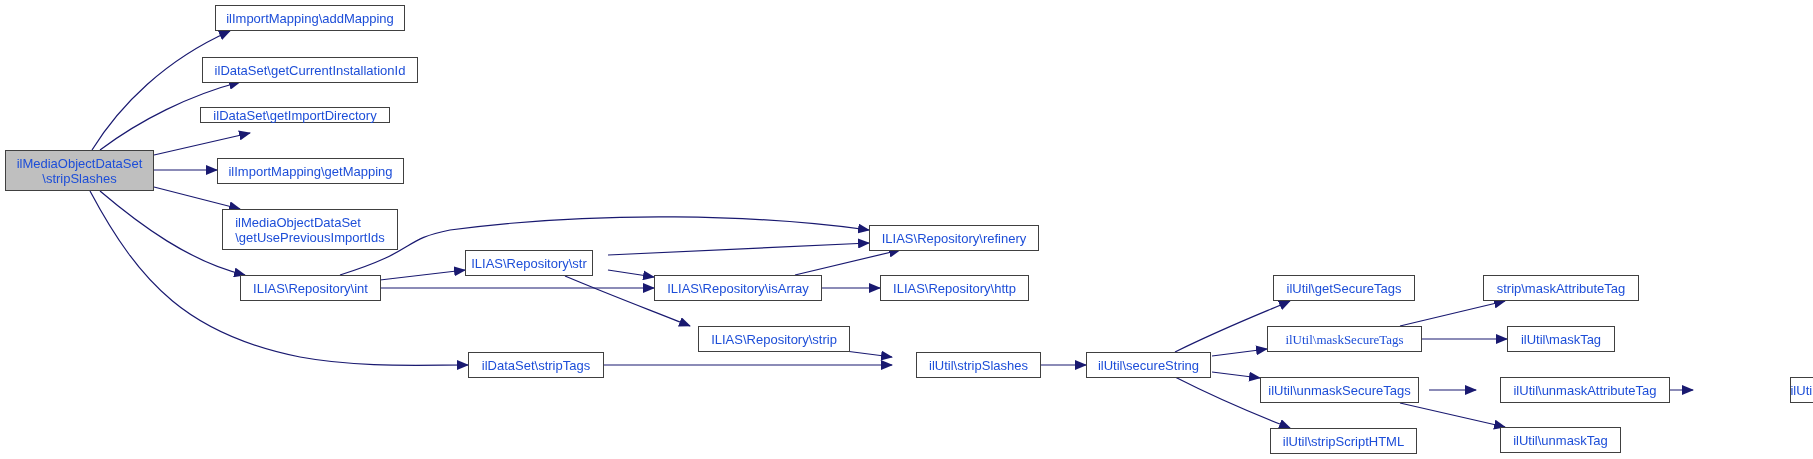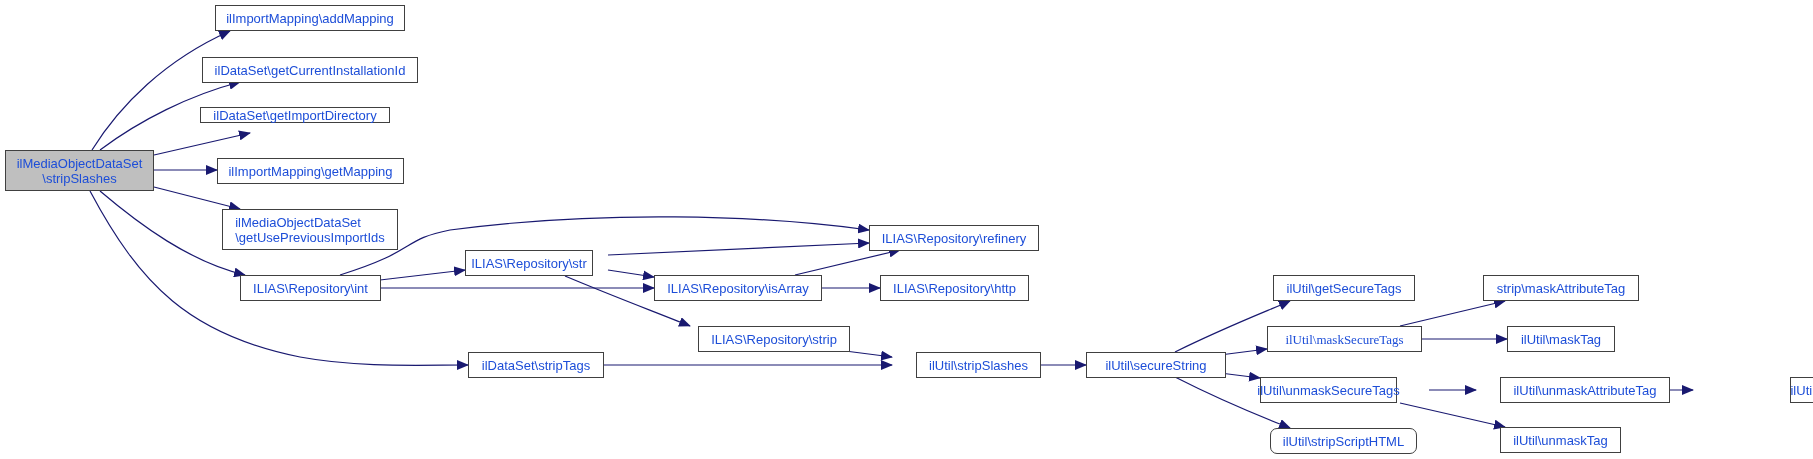--- a/index.html
+++ b/index.html
@@ -106,7 +106,7 @@
   <div class="node" style="left:892px;top:352px;width:125px;height:26px;margin-left:24px;">
     <span class="label">ilUtil\stripSlashes</span>
   </div>
-  <div class="node" style="left:1086px;top:352px;width:140px;height:26px;">
+  <div class="node" style="left:1086px;top:352px;width:125px;height:26px;">
     <span class="label">ilUtil\secureString</span>
   </div>
   <div class="node" style="left:1273px;top:275px;width:142px;height:26px;">

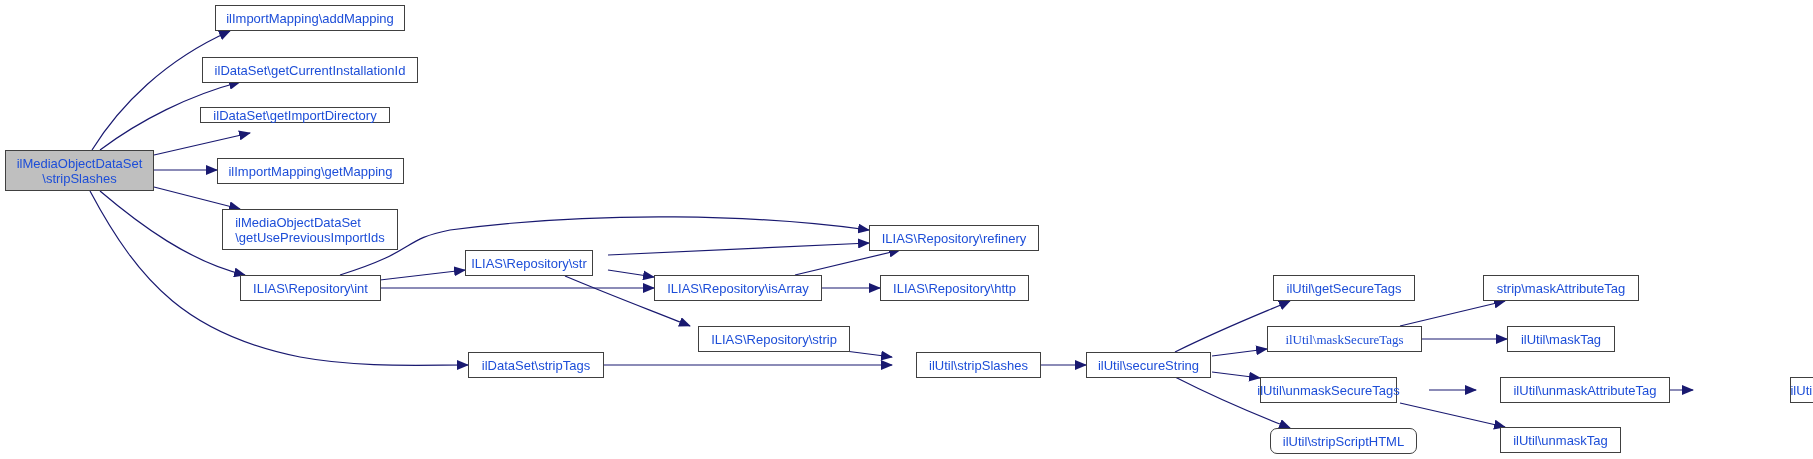--- a/index.html
+++ b/index.html
@@ -115,7 +115,7 @@
   <div class="node" style="left:1267px;top:326px;width:155px;height:26px;font-family:Liberation Serif, serif;">
     <span class="label">ilUtil\maskSecureTags</span>
   </div>
-  <div class="node" style="left:1260px;top:377px;width:137px;height:26px;">
+  <div class="node" style="left:1260px;top:377px;width:159px;height:26px;">
     <span class="label">ilUtil\unmaskSecureTags</span>
   </div>
   <div class="node" style="left:1270px;top:428px;width:147px;height:26px;border-radius:7px;">

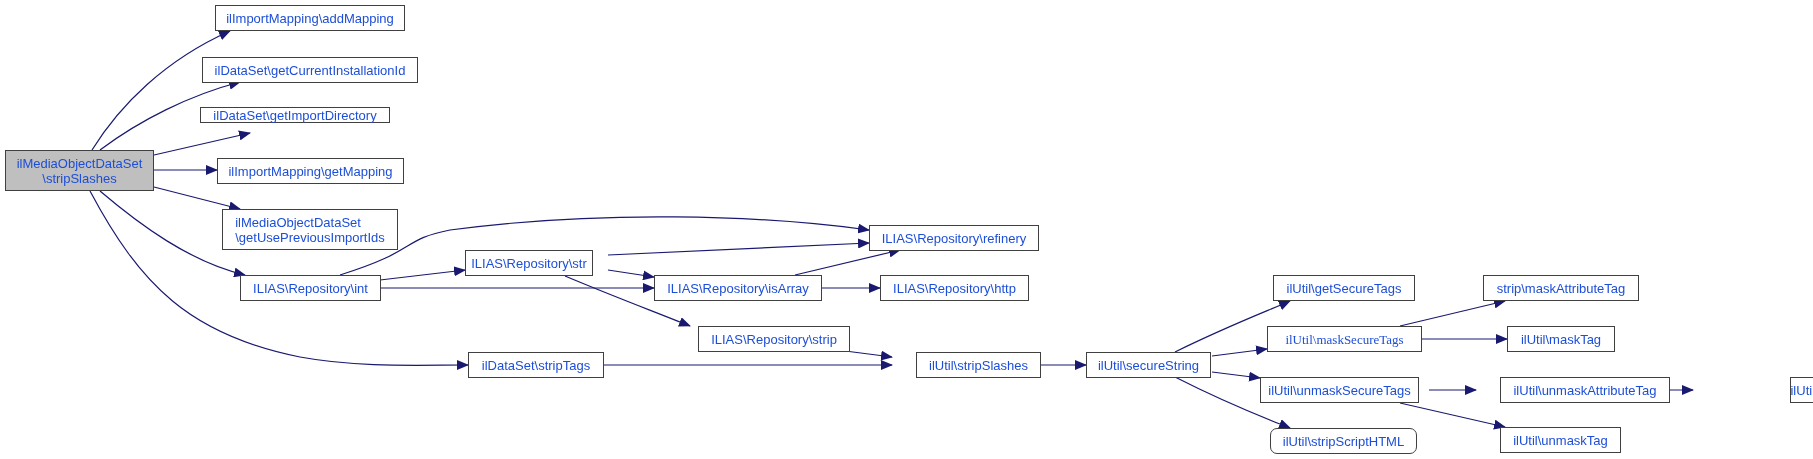--- a/index.html
+++ b/index.html
@@ -118,7 +118,7 @@
   <div class="node" style="left:1260px;top:377px;width:159px;height:26px;">
     <span class="label">ilUtil\unmaskSecureTags</span>
   </div>
-  <div class="node" style="left:1270px;top:428px;width:147px;height:26px;border-radius:7px;">
+  <div class="node" style="left:1270px;top:428px;width:147px;height:26px;">
     <span class="label">ilUtil\stripScriptHTML</span>
   </div>
   <div class="node" style="left:1483px;top:275px;width:156px;height:26px;">

